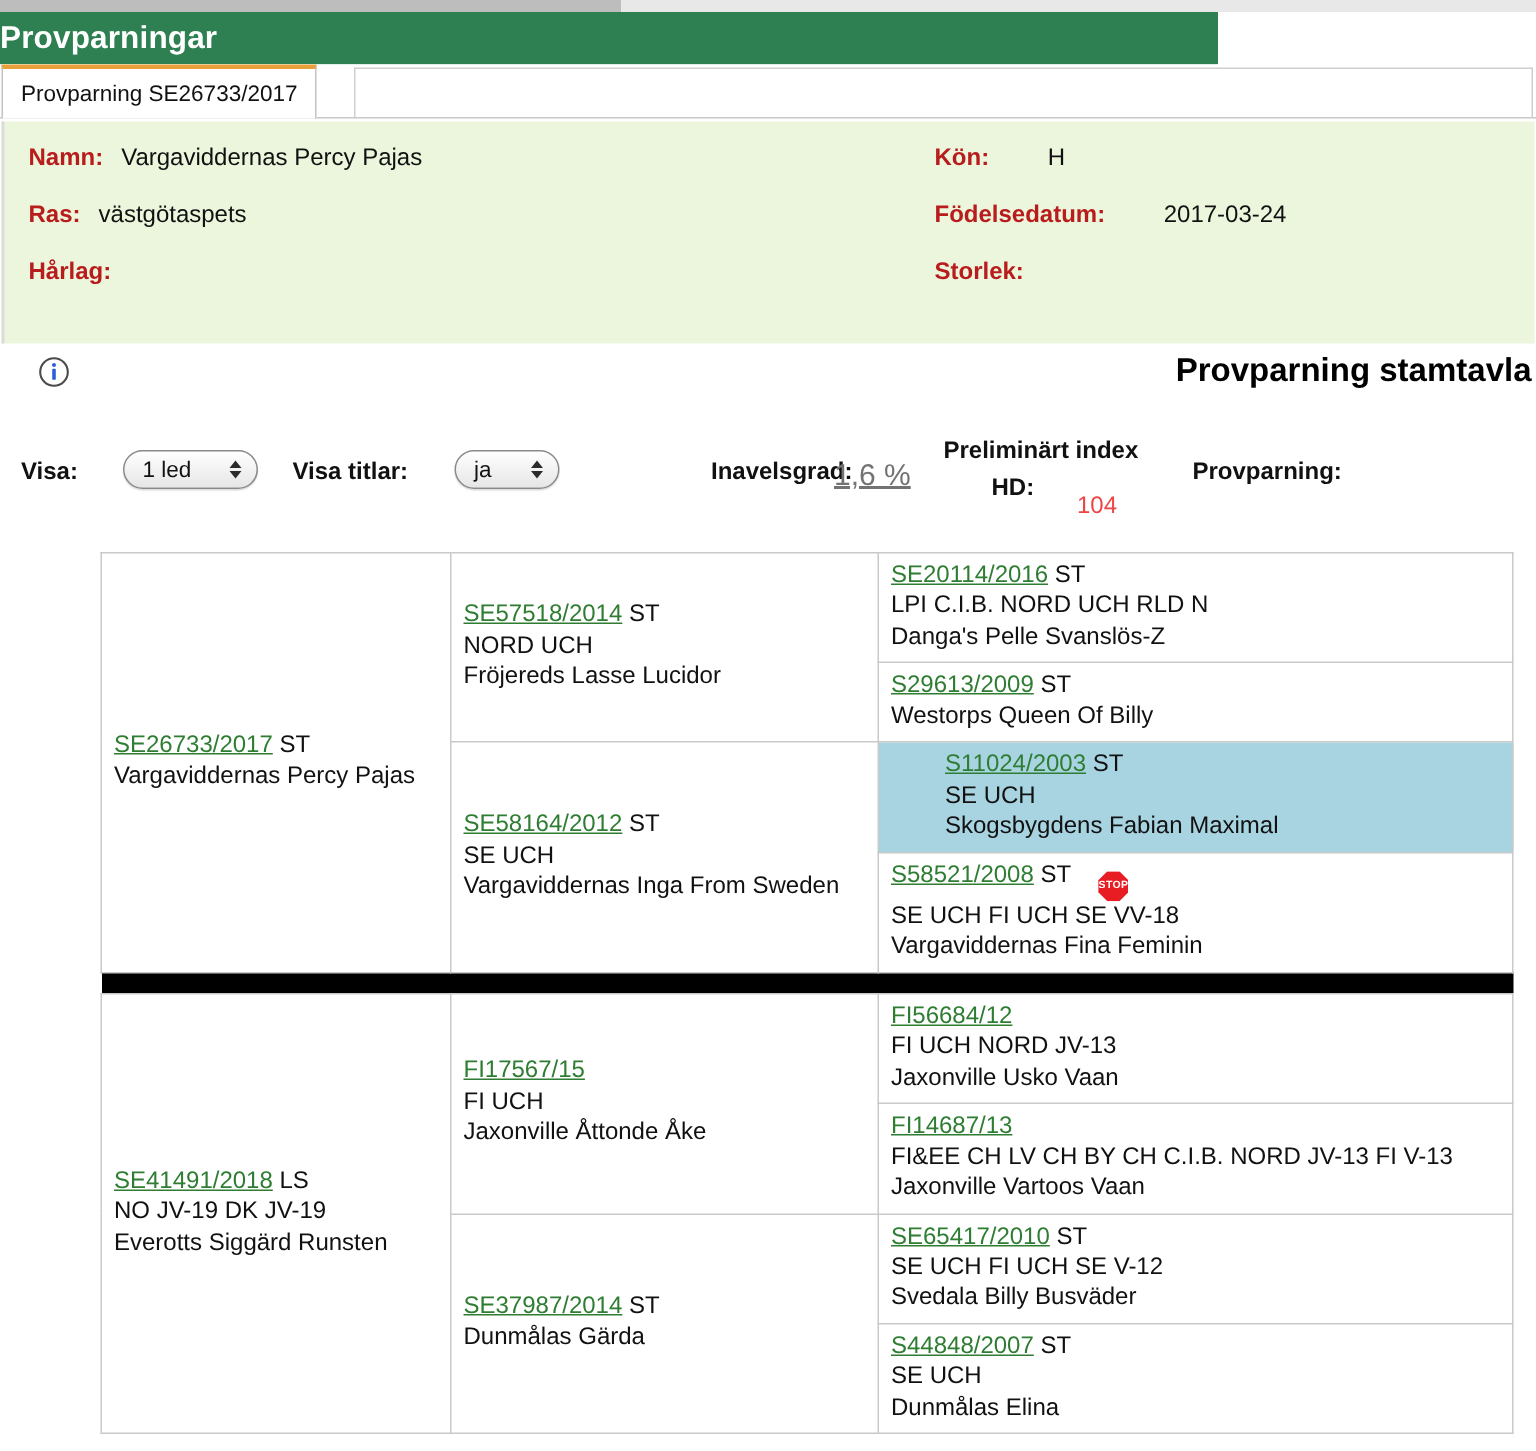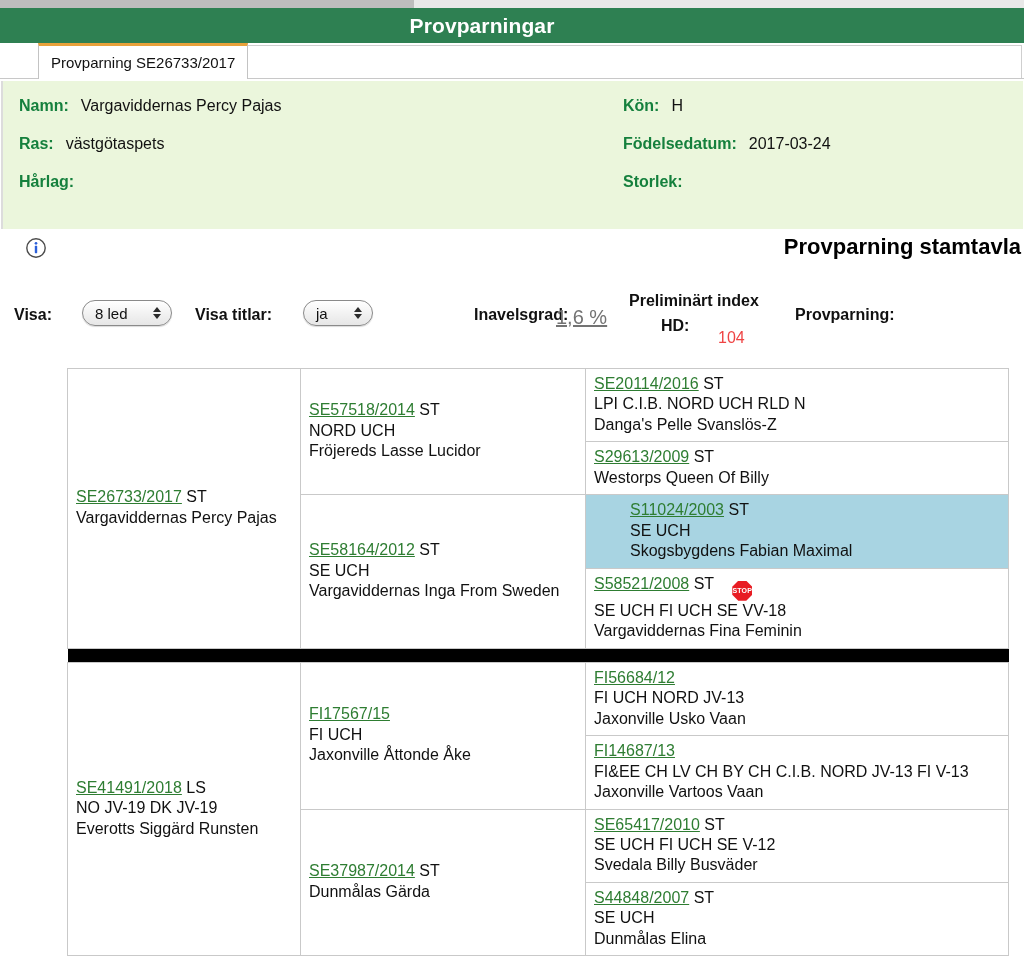--- a/index.html
+++ b/index.html
@@ -27,9 +27,9 @@
   
   #app-header {
     position: absolute; top: 8px; left: 0;
-    width: 1024px; height: 35px;
+    width: 812px; height: 35px;
     background: #2e8052;
-    display: flex; align-items: center; justify-content: center;
+    display: flex; align-items: center; justify-content: flex-start;
   }
   #app-header .title {
     color: #ffffff;

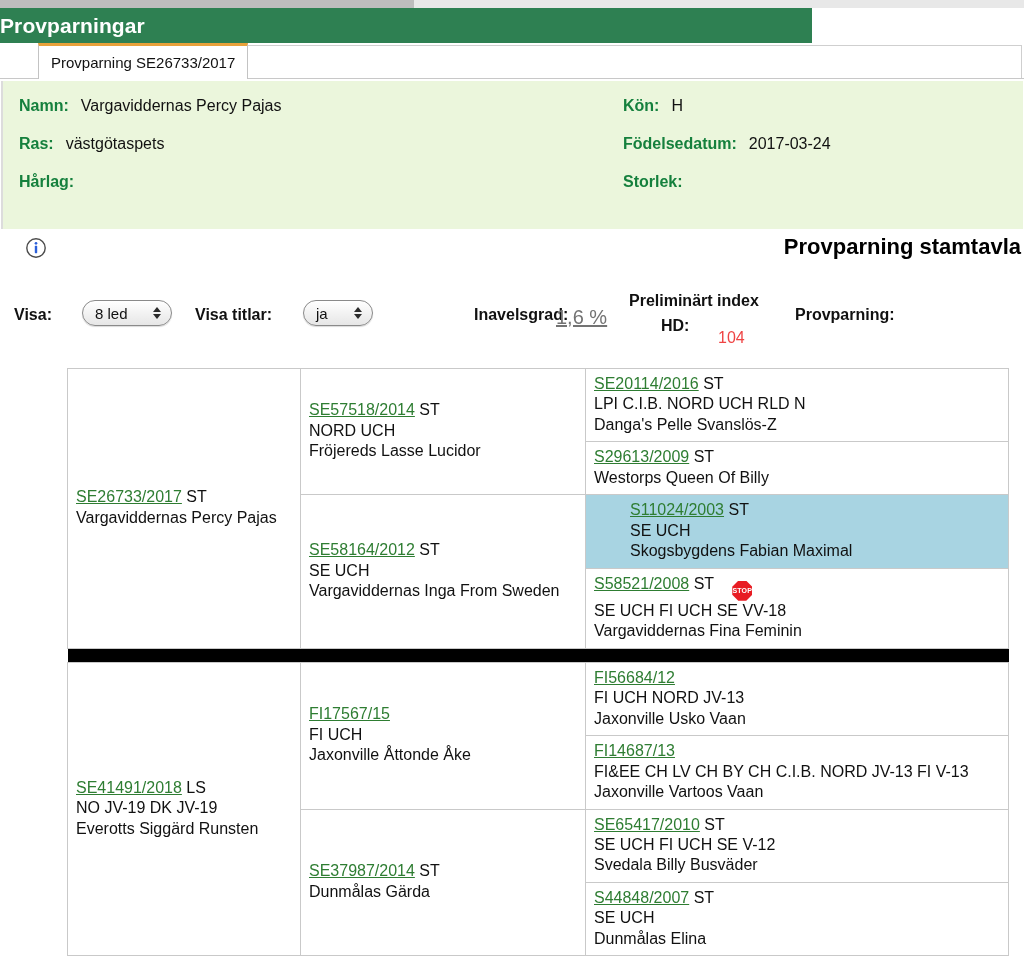--- a/index.html
+++ b/index.html
@@ -63,7 +63,6 @@
     font-size: 15px;
     color: #111111;
     z-index: 3;
-    margin-left: 37px;
   }
   #tab-bar .tab-empty {
     position: absolute; left: 236px; top: 2px;

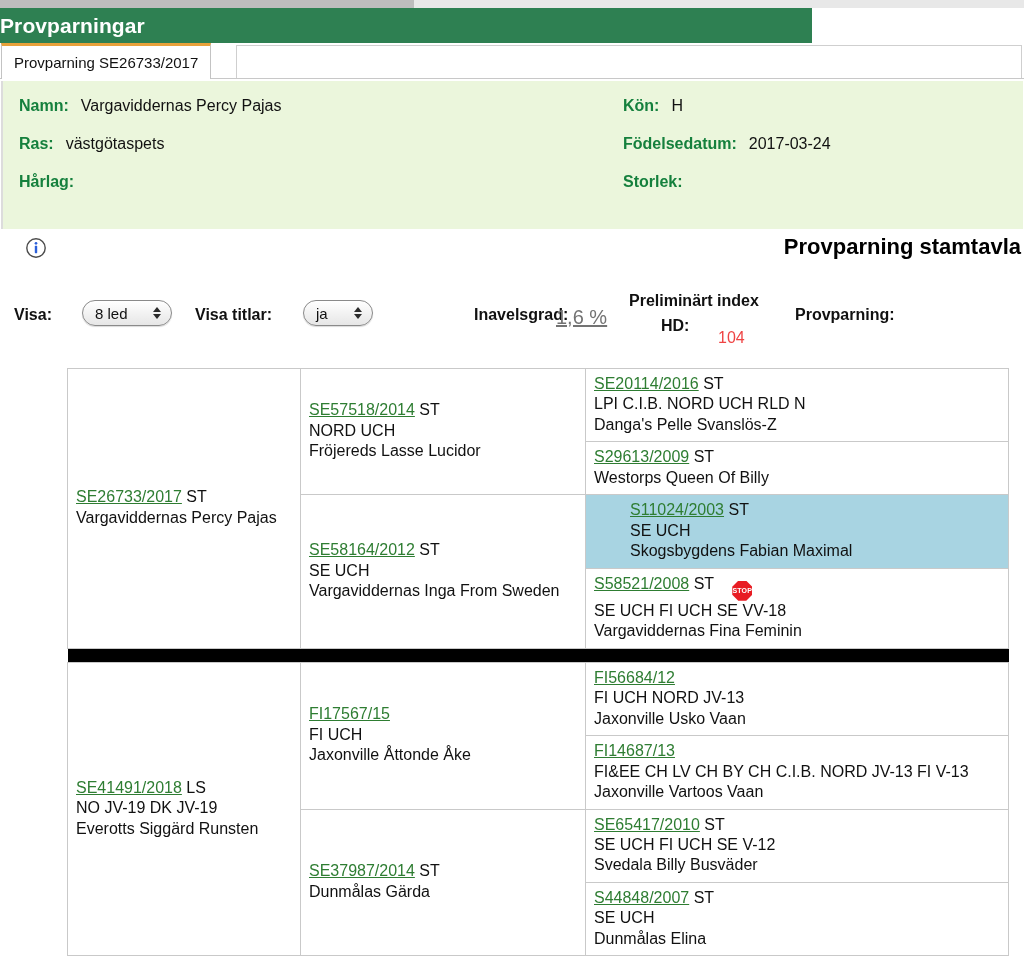--- a/index.html
+++ b/index.html
@@ -93,7 +93,7 @@
   #info-panel .col-left  { width: 620px; padding-left: 16px; display: flex; }
   #info-panel .col-right { flex: 1; display: flex; }
   .f-label {
-    font-size: 16px; font-weight: bold; color: #15803d;
+    font-size: 16px; font-weight: bold; color: #b91c1c;
     white-space: nowrap;
   }
   .f-value {

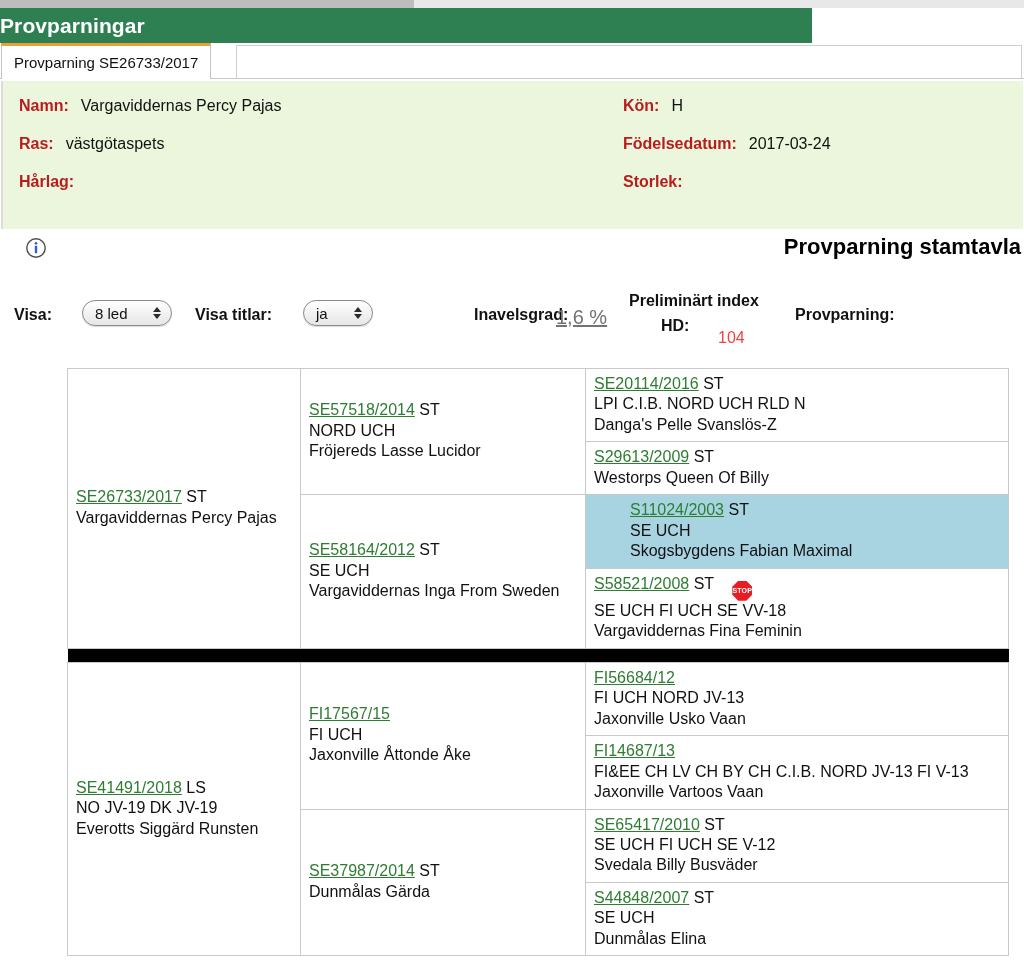--- a/index.html
+++ b/index.html
@@ -91,7 +91,7 @@
     align-items: flex-start;
   }
   #info-panel .col-left  { width: 620px; padding-left: 16px; display: flex; }
-  #info-panel .col-right { flex: 1; display: flex; }
+  #info-panel .col-right { flex: 1; display: flex; gap: 27px; }
   .f-label {
     font-size: 16px; font-weight: bold; color: #b91c1c;
     white-space: nowrap;

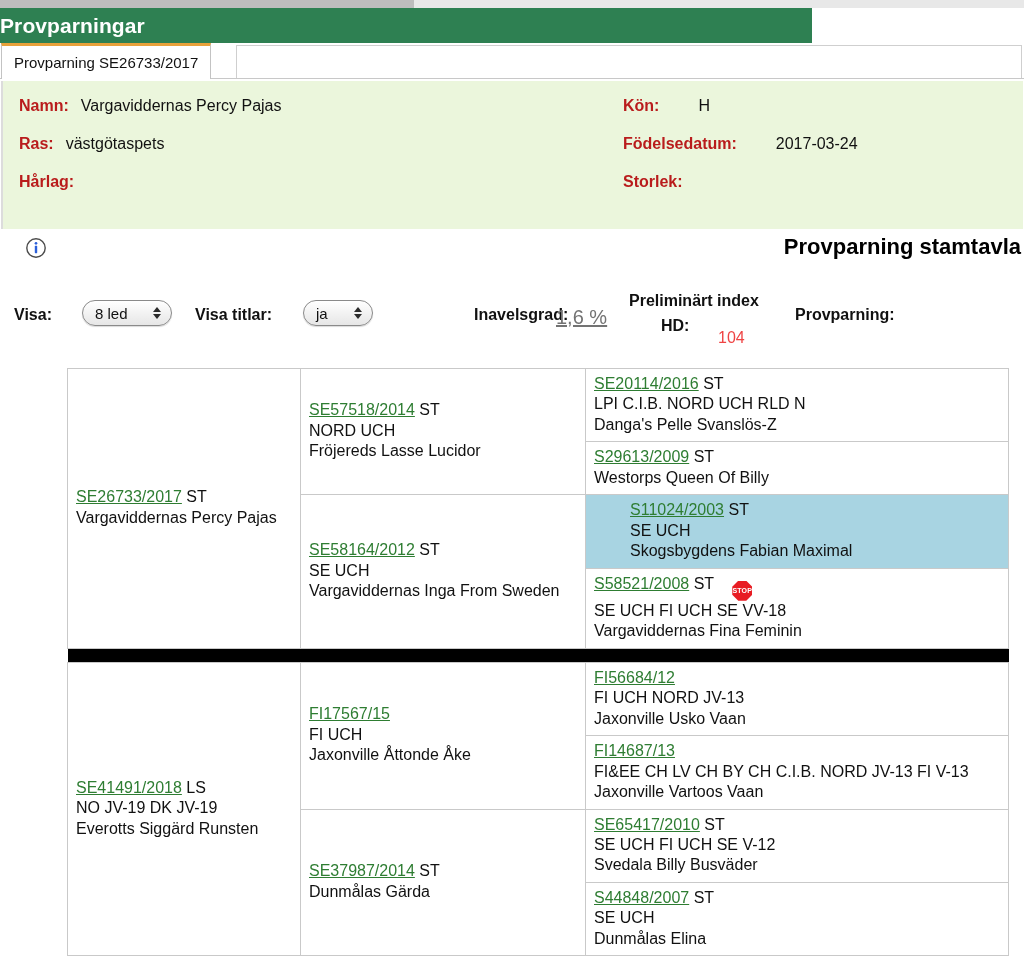--- a/index.html
+++ b/index.html
@@ -281,7 +281,7 @@
 <div id="options-row">
   <span class="opt-label" style="left:14px; top:14px;">Visa:</span>
   <div class="mac-select" style="left:82px; top:8px; width:90px;">
-    <span class="sel-text">8 led</span>
+    <span class="sel-text">1 led</span>
     <span class="sel-arrows">
         <i class="up"></i>
         <i class="down"></i>

